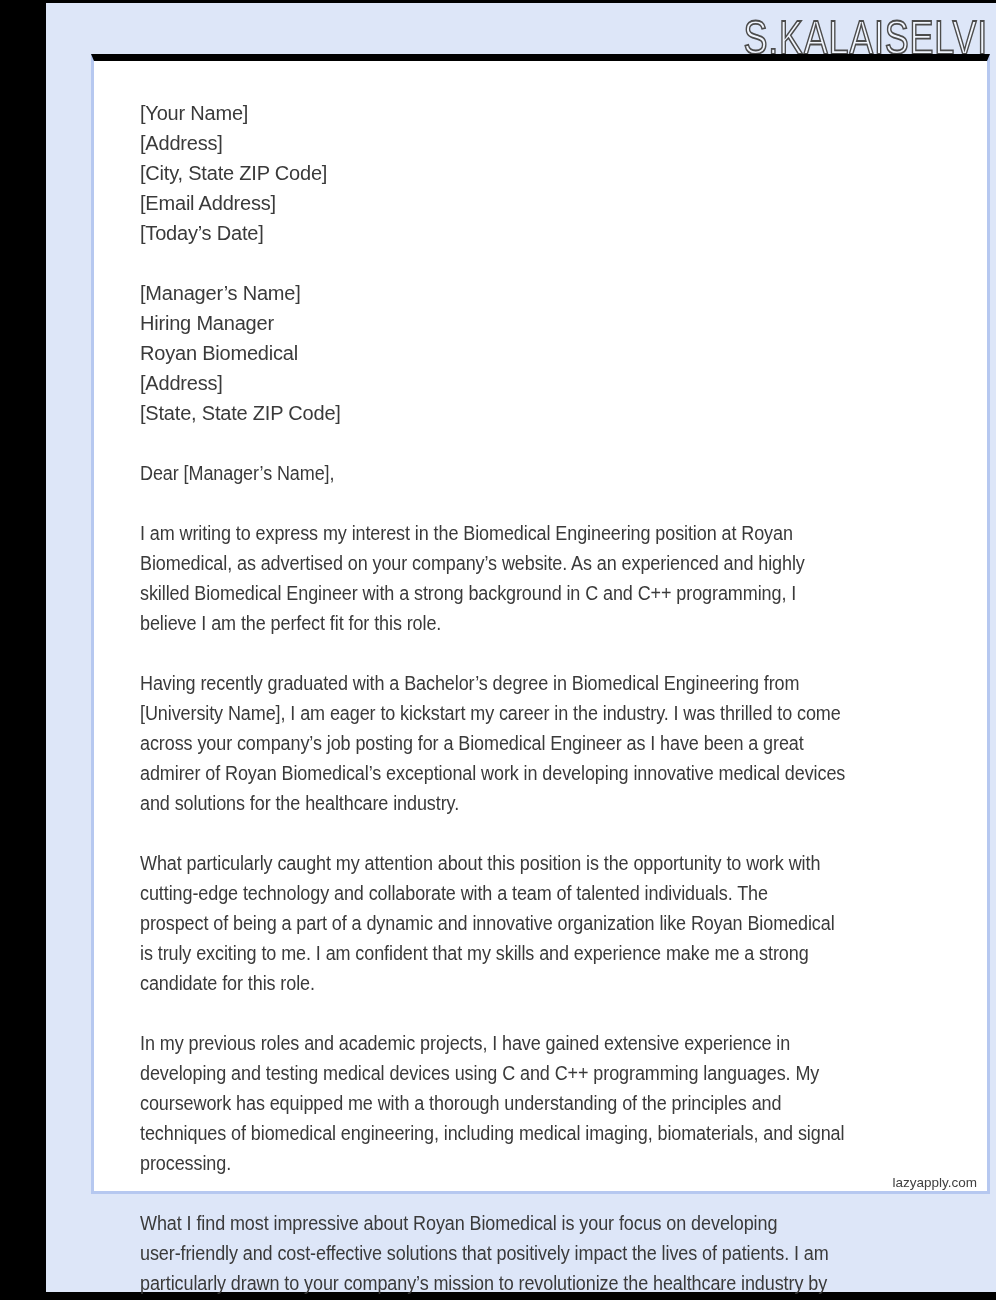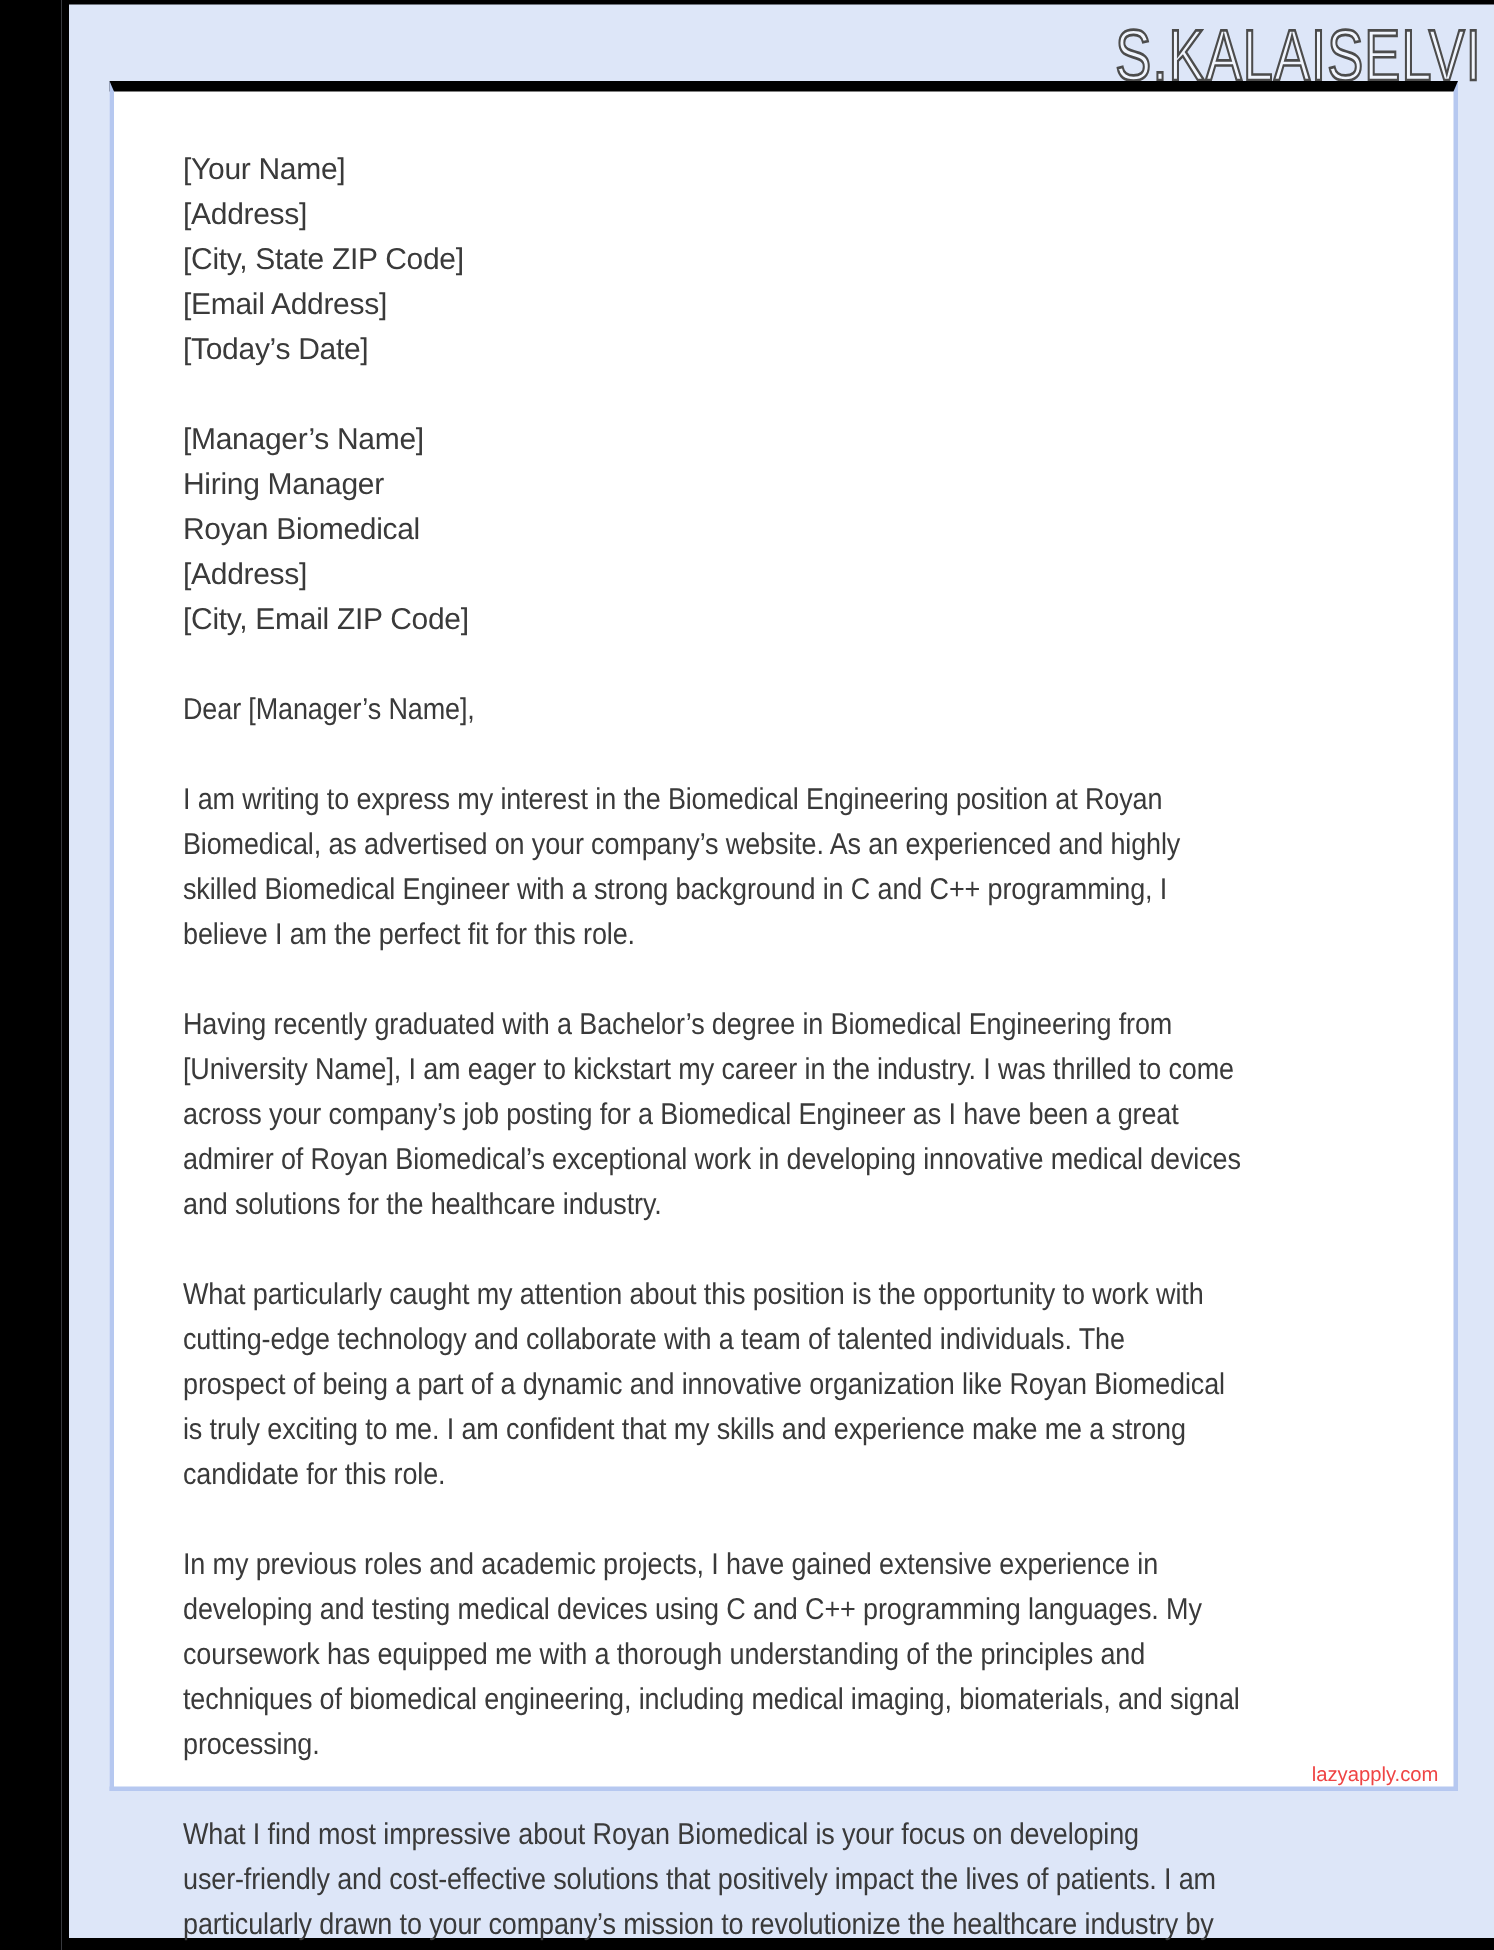--- a/index.html
+++ b/index.html
@@ -38,7 +38,7 @@
   
   .page{
     position:absolute;
-    left:27px;top:51px;
+    left:45px;top:51px;
     width:899px;height:1140px;
     box-sizing:border-box;
     background:#ffffff;

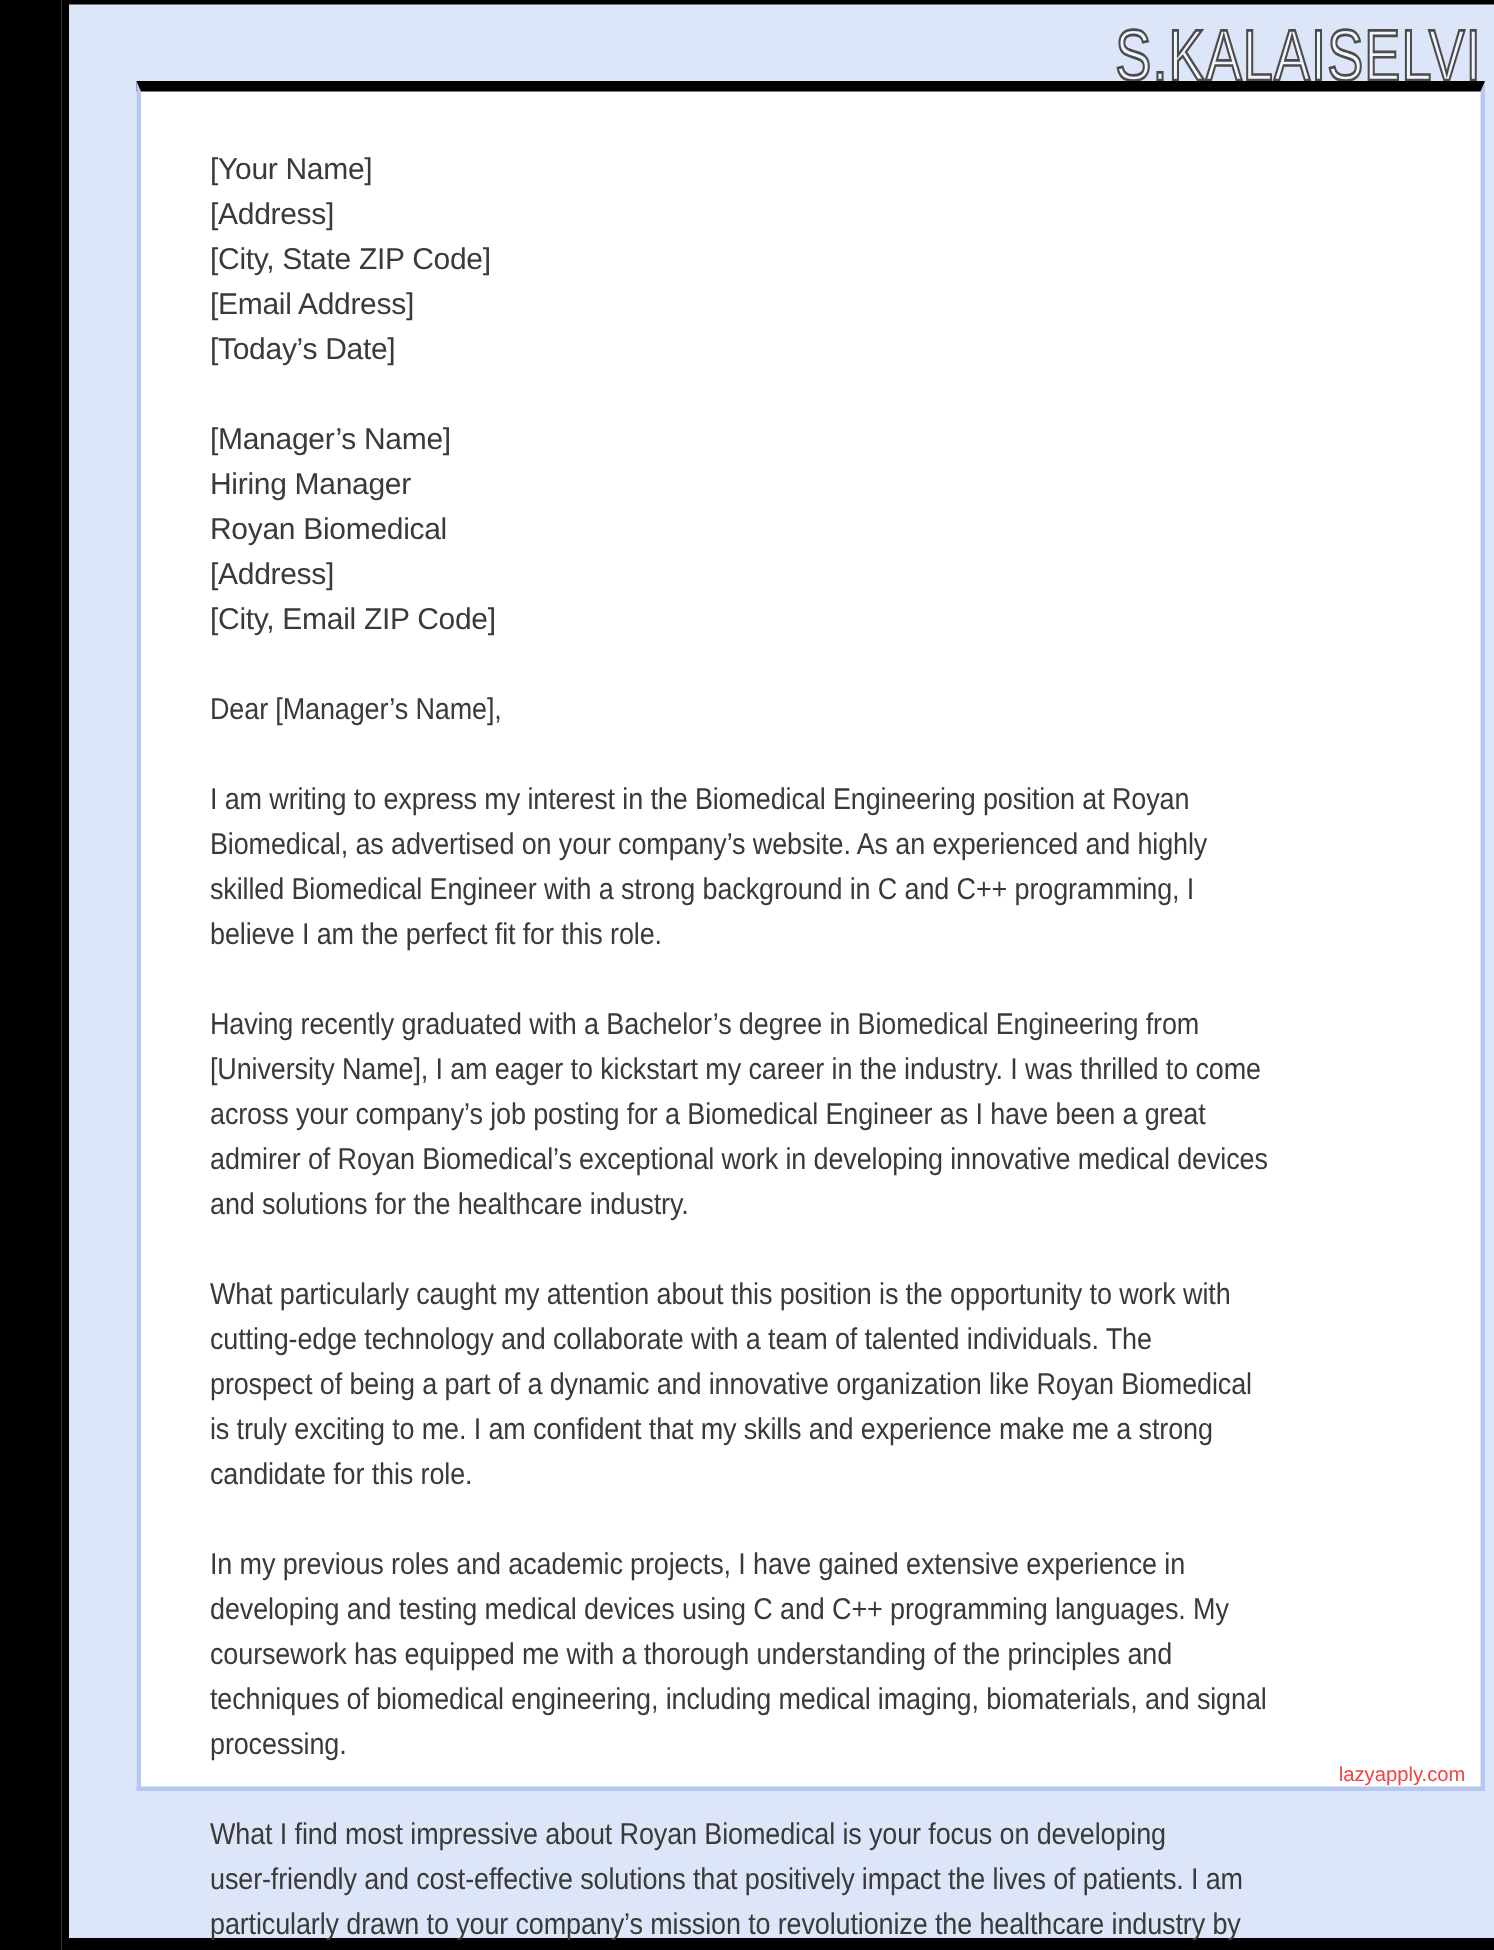--- a/index.html
+++ b/index.html
@@ -96,7 +96,7 @@
 Hiring Manager
 Royan Biomedical
 [Address]
-[City, Email ZIP Code]</div>
+[State, State ZIP Code]</div>
 
         <div class="body-block">Dear [Manager’s Name],</div>
 

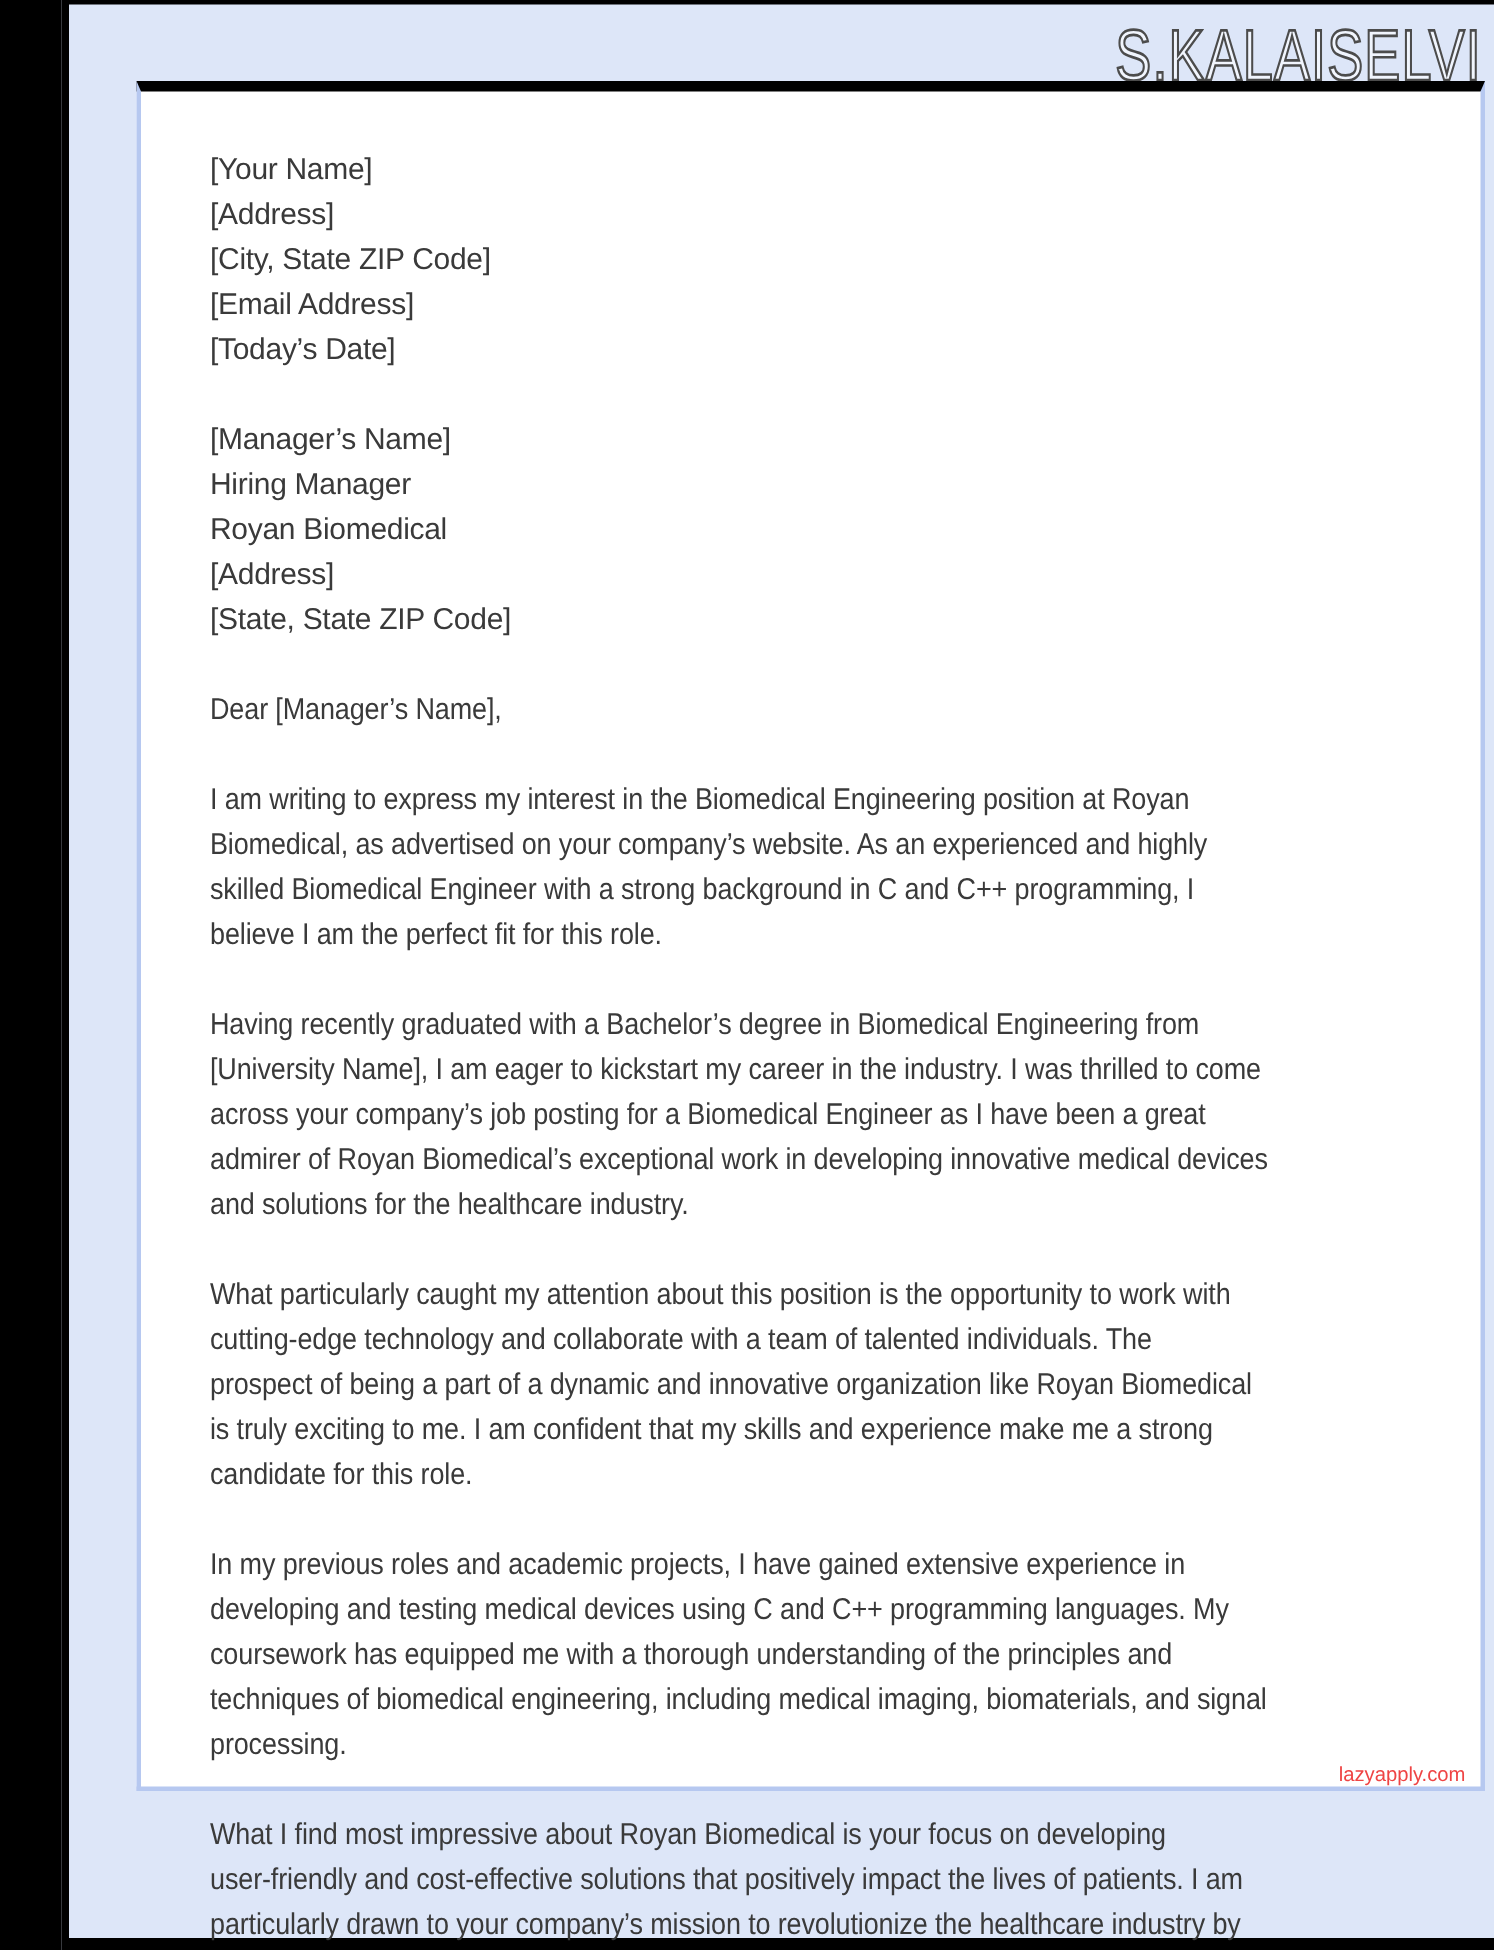--- a/index.html
+++ b/index.html
@@ -71,7 +71,7 @@
     position:absolute;
     right:10px;bottom:1px;
     font-size:13.5px;
-    color:#ef4444;
+    color:#404040;
     letter-spacing:0;
   }
 </style>

